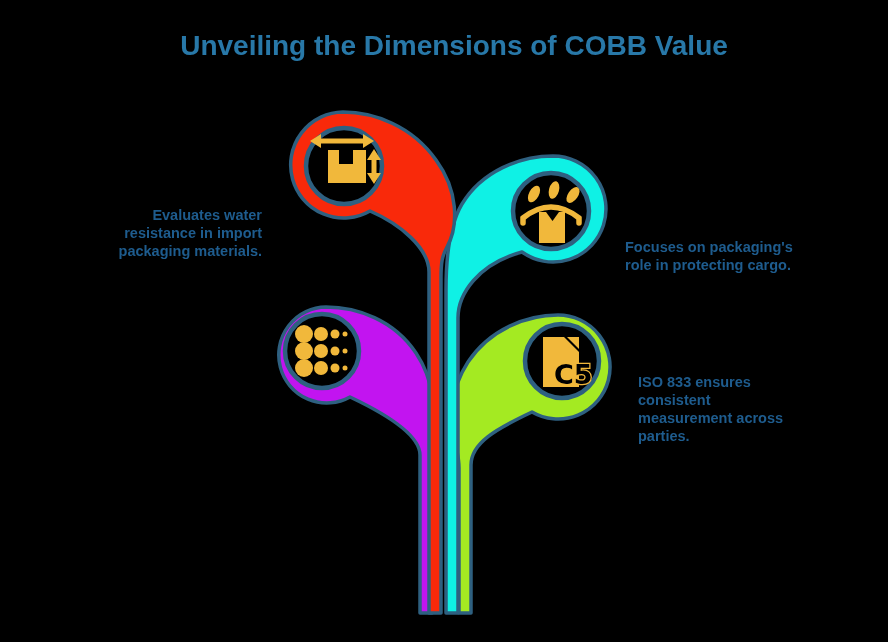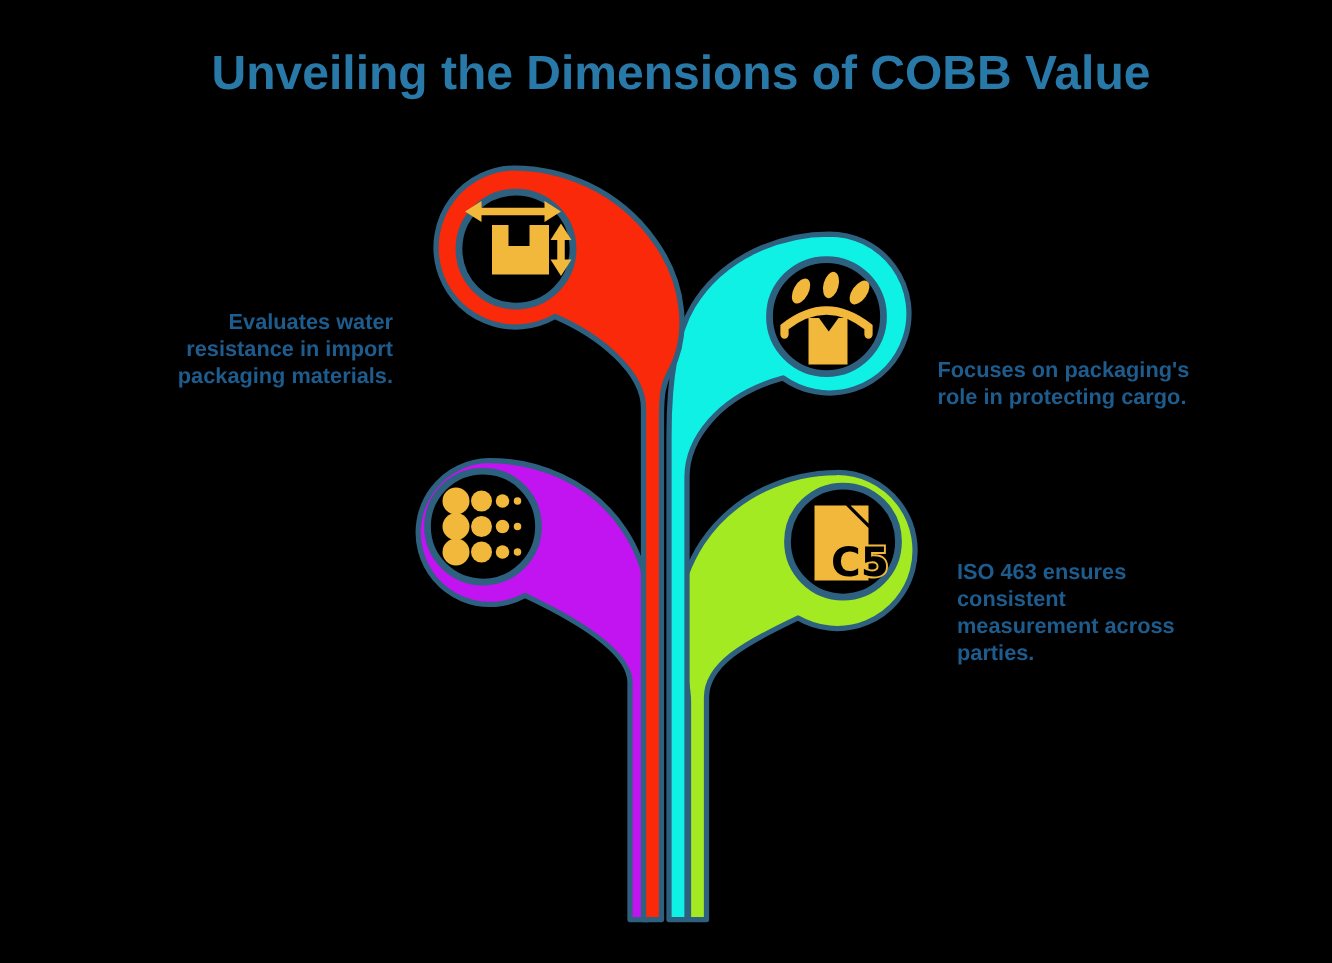--- a/index.html
+++ b/index.html
@@ -10,7 +10,7 @@
   .page-title{
     position:absolute;left:0;top:30px;width:100%;box-sizing:border-box;
     padding-left:20px;text-align:center;
-    font-size:32px;font-weight:700;letter-spacing:0px;color:#2878A8;
+    font-size:28px;font-weight:700;letter-spacing:0px;color:#2878A8;
   }
   .diagram-svg{position:absolute;left:0;top:0;}
   .branch-text{

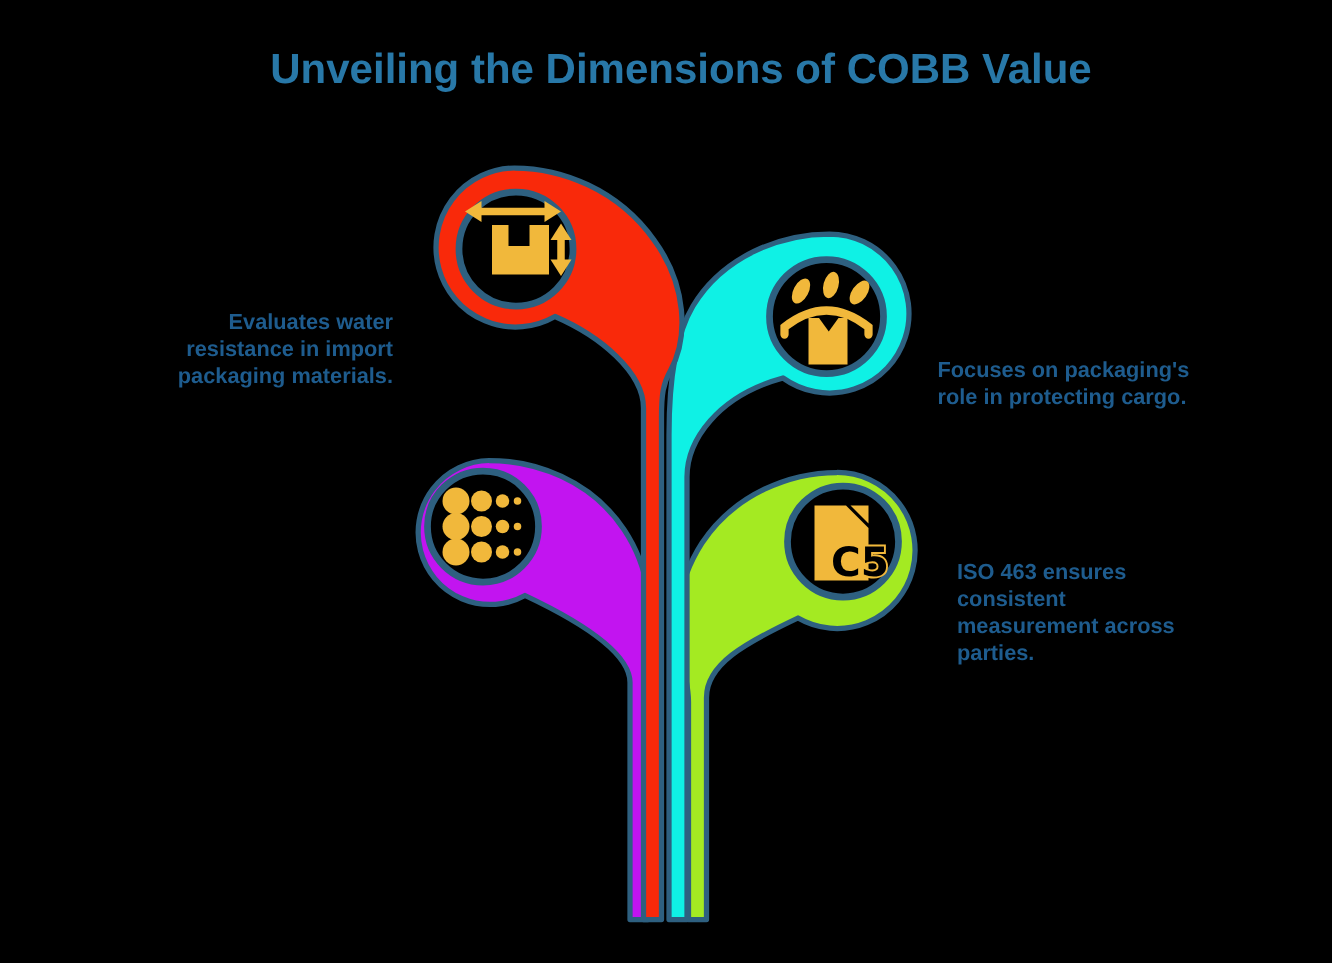--- a/index.html
+++ b/index.html
@@ -99,7 +99,7 @@
 packaging materials.</div>
   <div class="branch-text bt-cyan">Focuses on packaging's
 role in protecting cargo.</div>
-  <div class="branch-text bt-green">ISO 463 ensures
+  <div class="branch-text bt-green">ISO 833 ensures
 consistent
 measurement across
 parties.</div>

